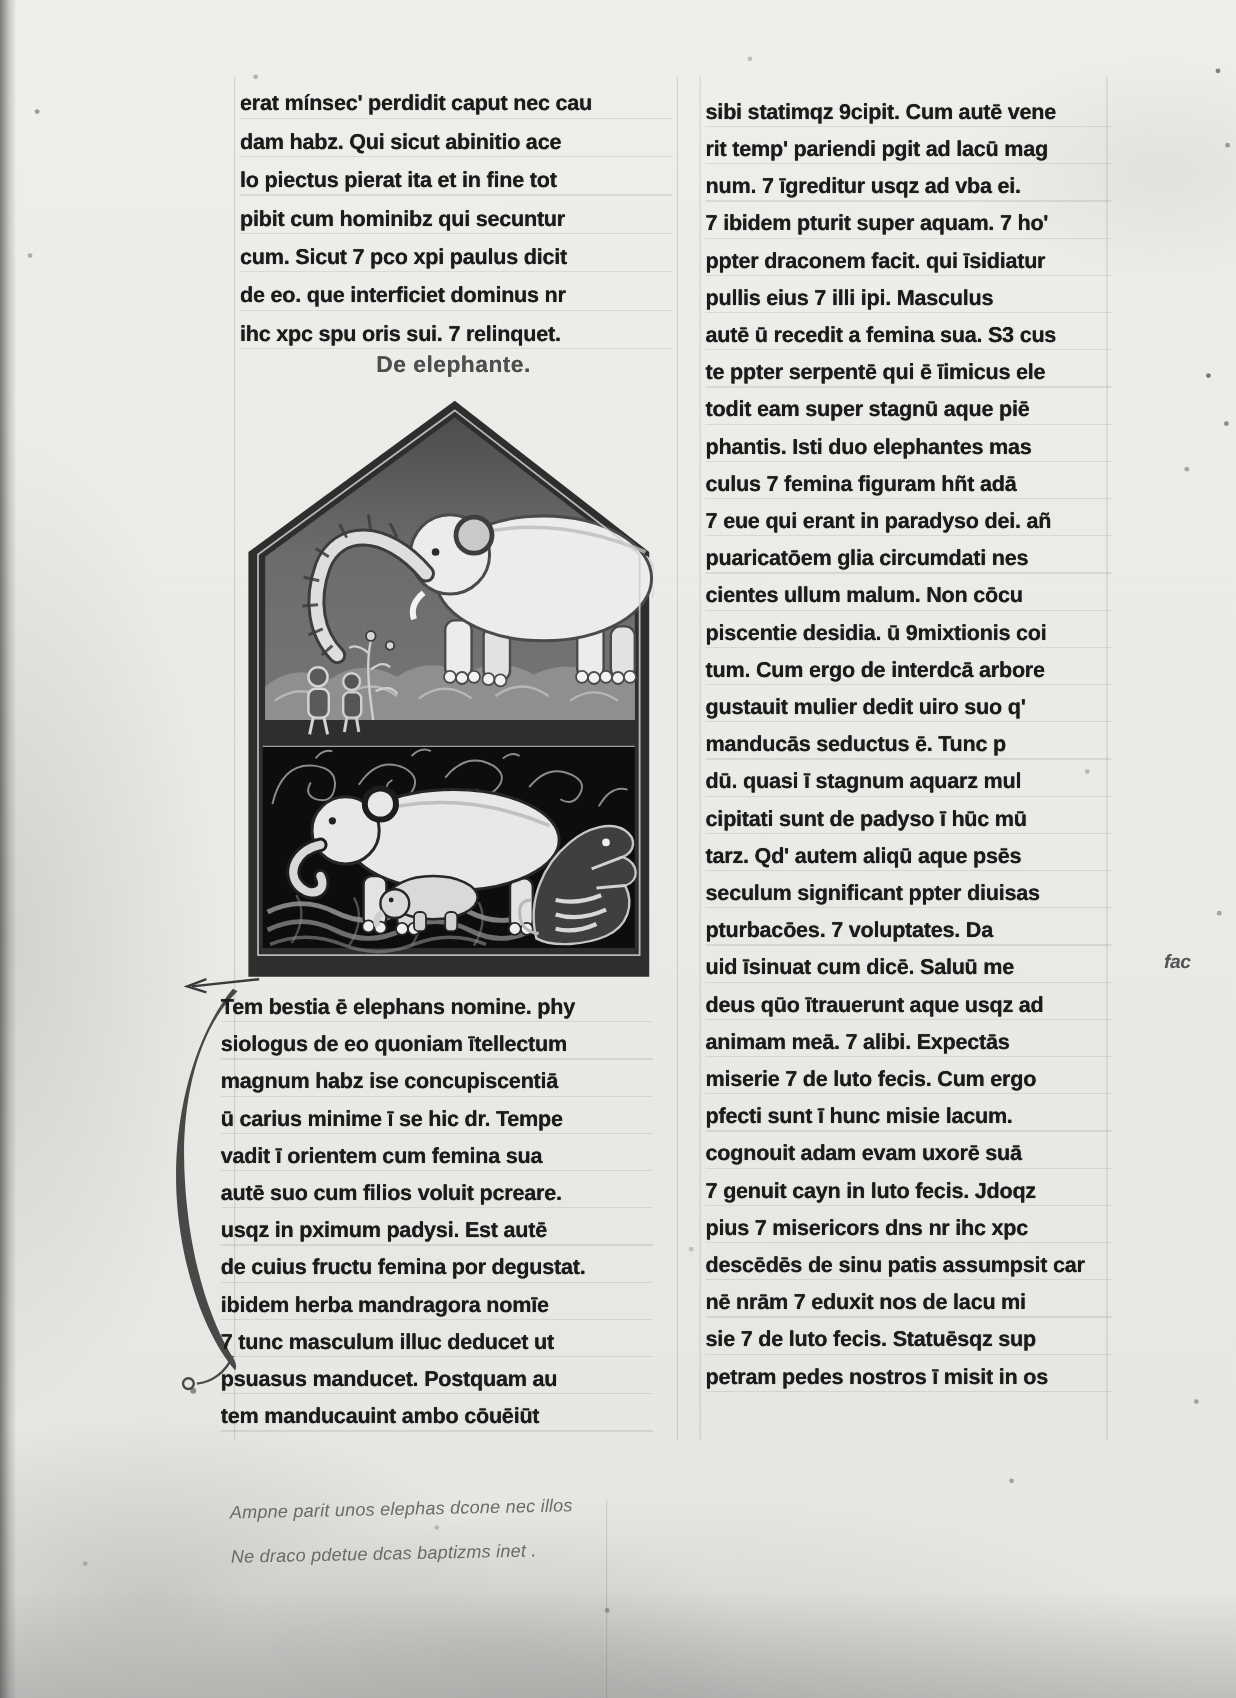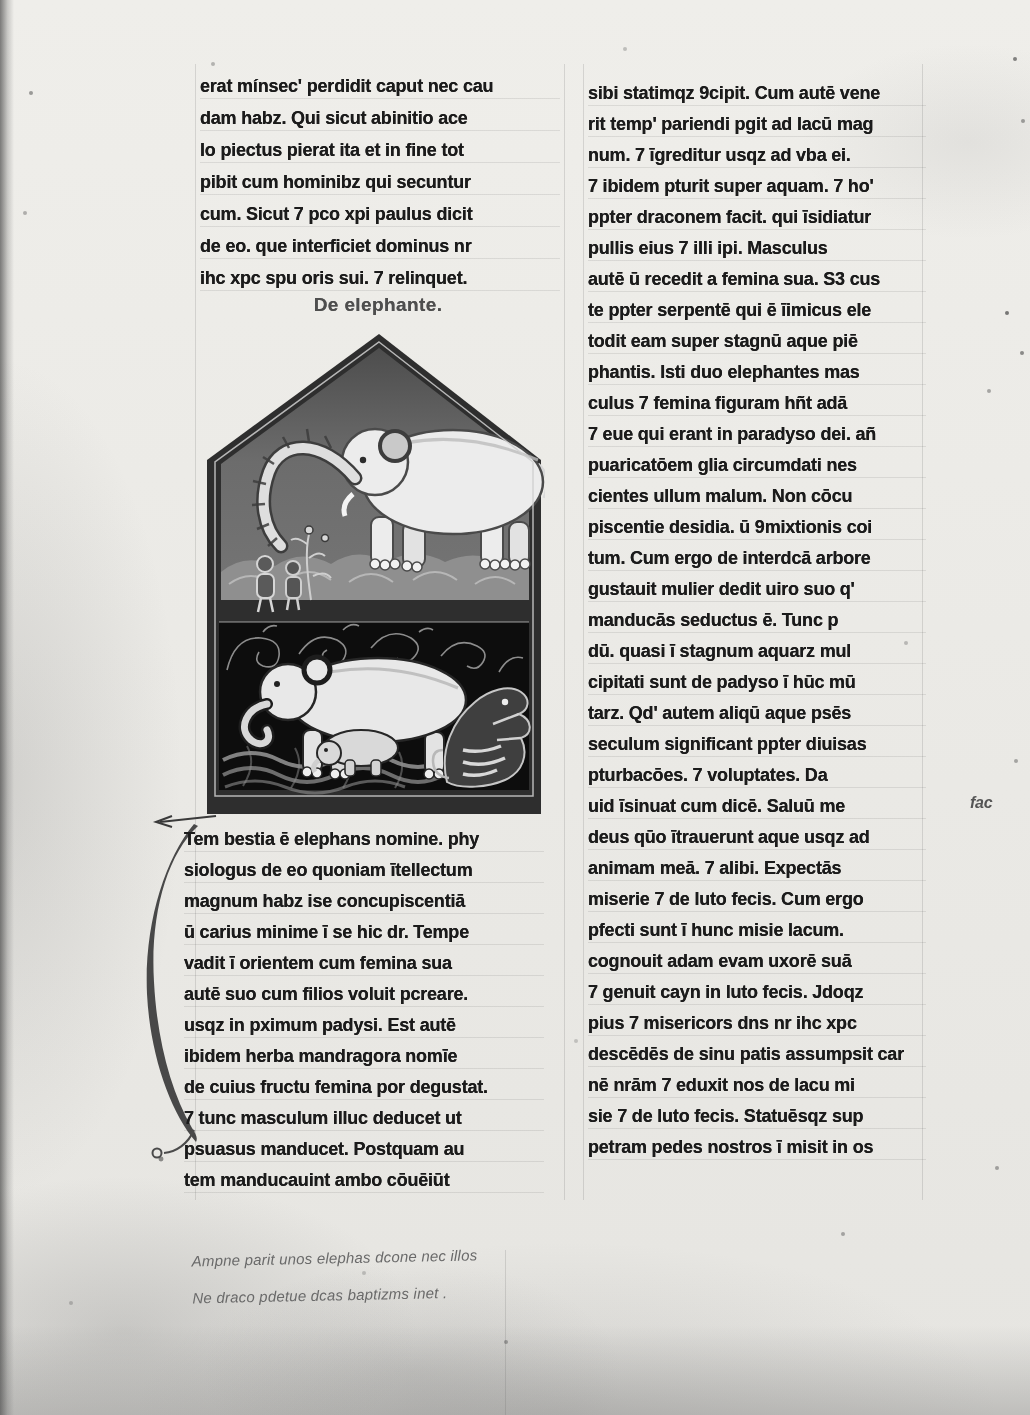--- a/index.html
+++ b/index.html
@@ -220,8 +220,8 @@
       <div class="ms-line">vadit ī orientem cum femina sua</div>
       <div class="ms-line">autē suo cum filios voluit pcreare.</div>
       <div class="ms-line">usqz in pximum padysi. Est autē</div>
+      <div class="ms-line">de cuius fructu femina por degustat.</div>
       <div class="ms-line">ibidem herba mandragora nomīe</div>
-      <div class="ms-line">de cuius fructu femina por degustat.</div>
       <div class="ms-line">7 tunc masculum illuc deducet ut</div>
       <div class="ms-line">psuasus manducet. Postquam au</div>
       <div class="ms-line">tem manducauint ambo cōuēiūt</div>

